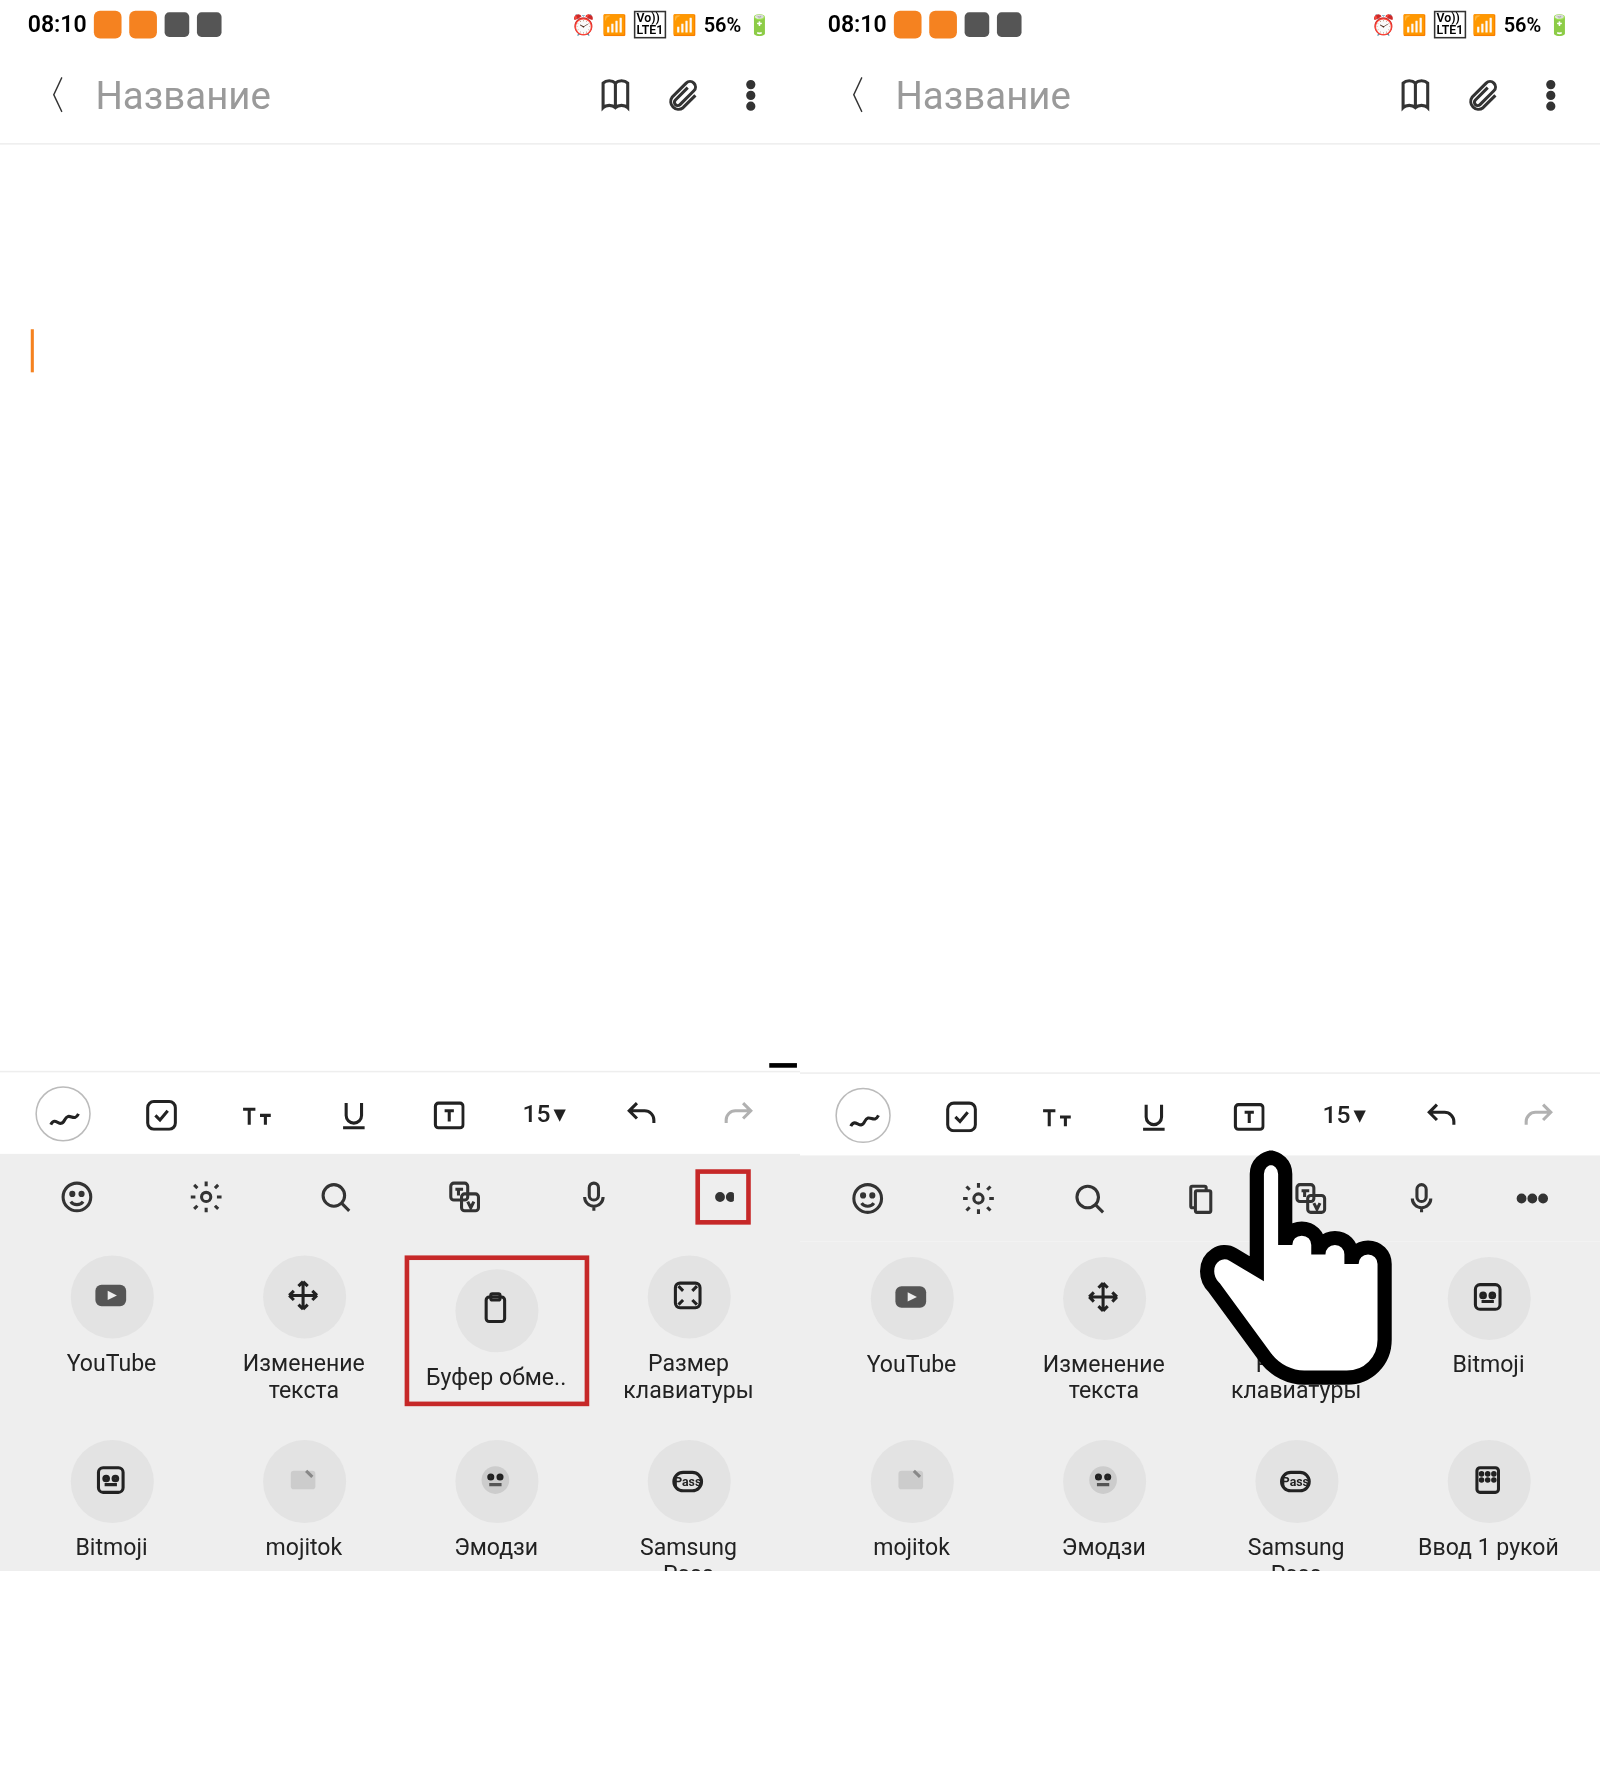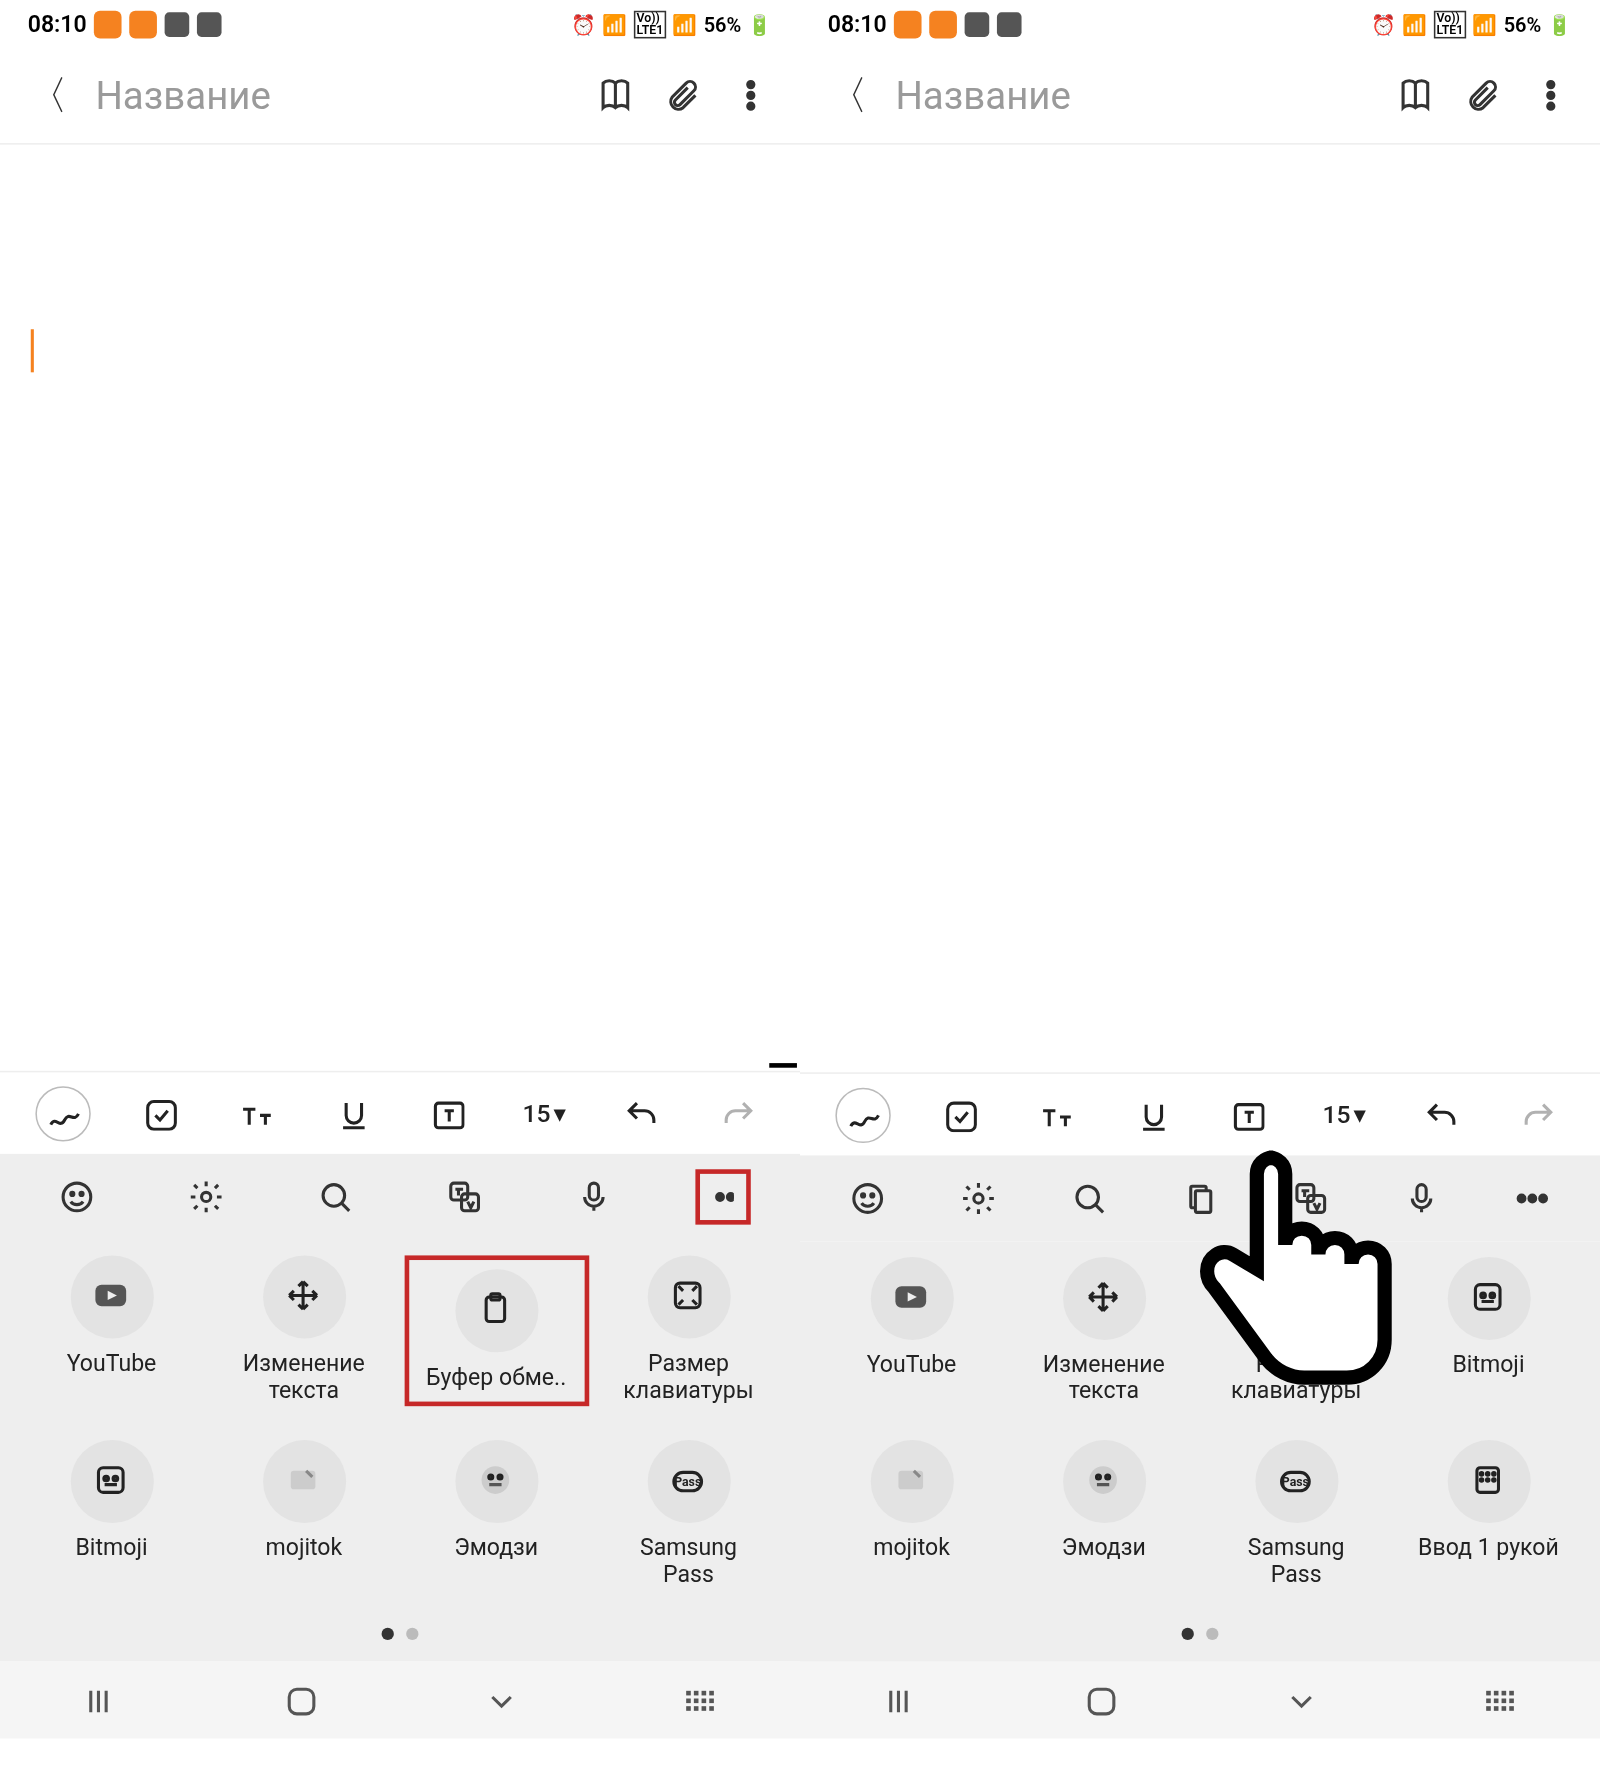--- a/index.html
+++ b/index.html
@@ -19,7 +19,7 @@
     background: #fff;
     transform-origin: top left;
   }
-  .screen-wrap { width: 800px; height: 1774px; overflow: hidden; }
+  .screen-wrap { width: 800px; height: 1571px; overflow: hidden; }
   .status-bar {
     height: 32px;
     display: flex;

